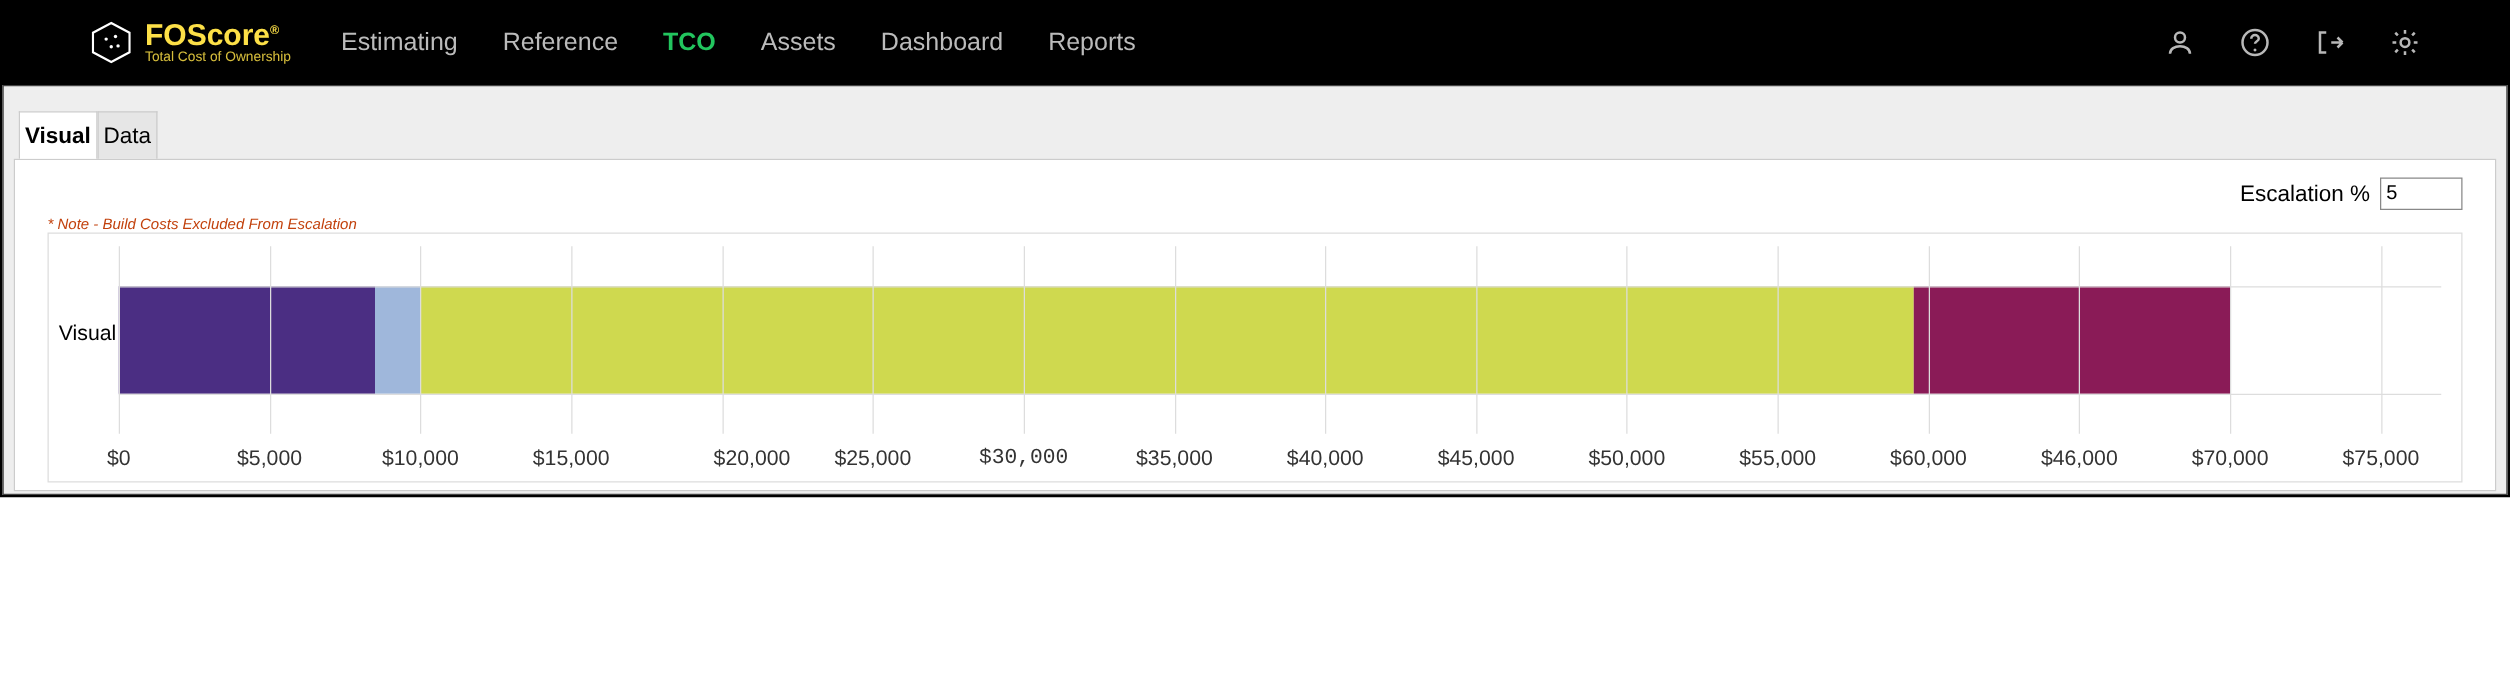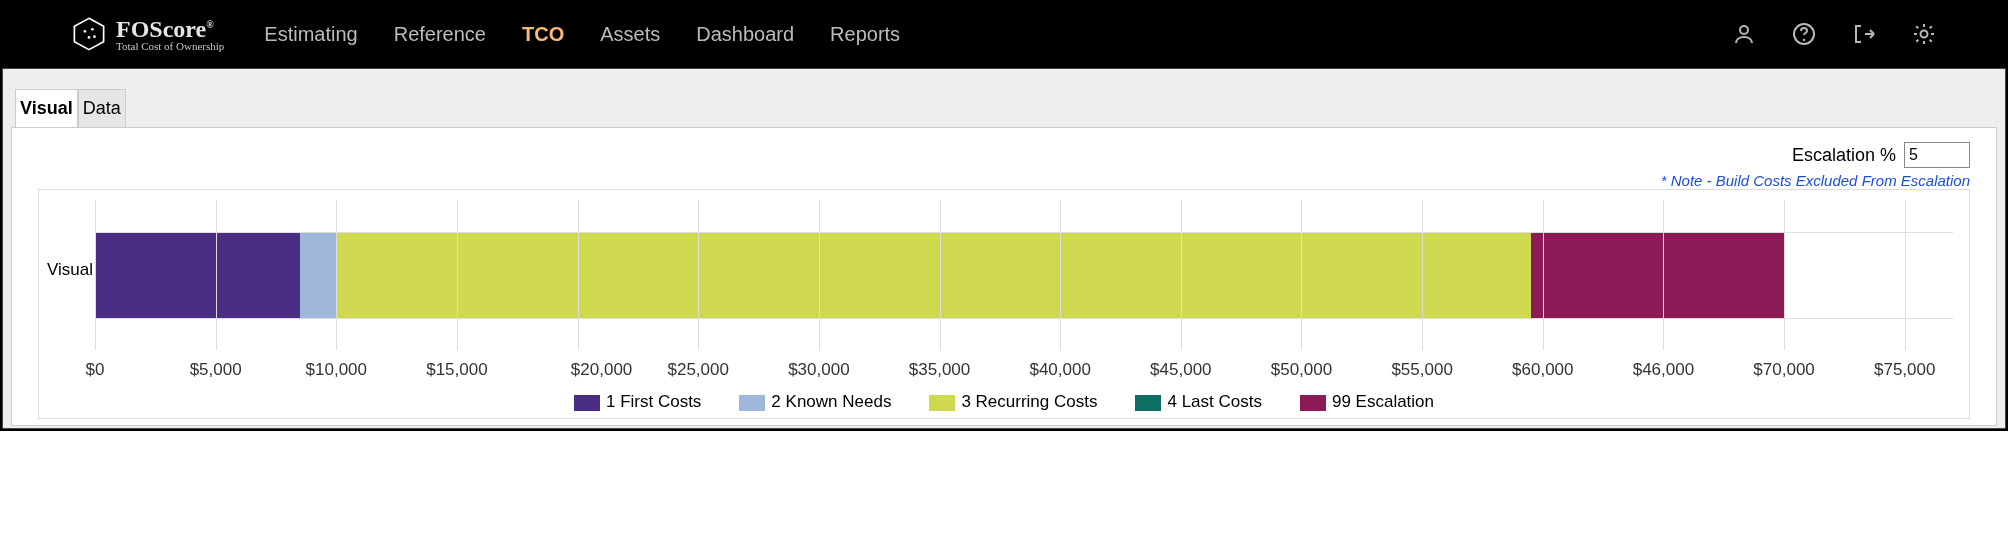--- a/index.html
+++ b/index.html
@@ -9,7 +9,7 @@
   .window        { background:#000; padding:0 2px 2px; }
   .navbar        { display:flex; align-items:center; height:68px;
                    padding:0 70px 0 70px; color:#bbb; font-size:20px; }
-  .logo          { display:flex; align-items:center; gap:10px; color:#e5e5e5;font-family:Liberation Serif, serif; }
+  .logo          { display:flex; align-items:center; gap:10px; color:#fde047; }
   .logo svg      { width:34px; height:34px; }
   .brand-text    { display:flex; flex-direction:column; line-height:1; }
   .brand-name    { font-size:24px; font-weight:600; }

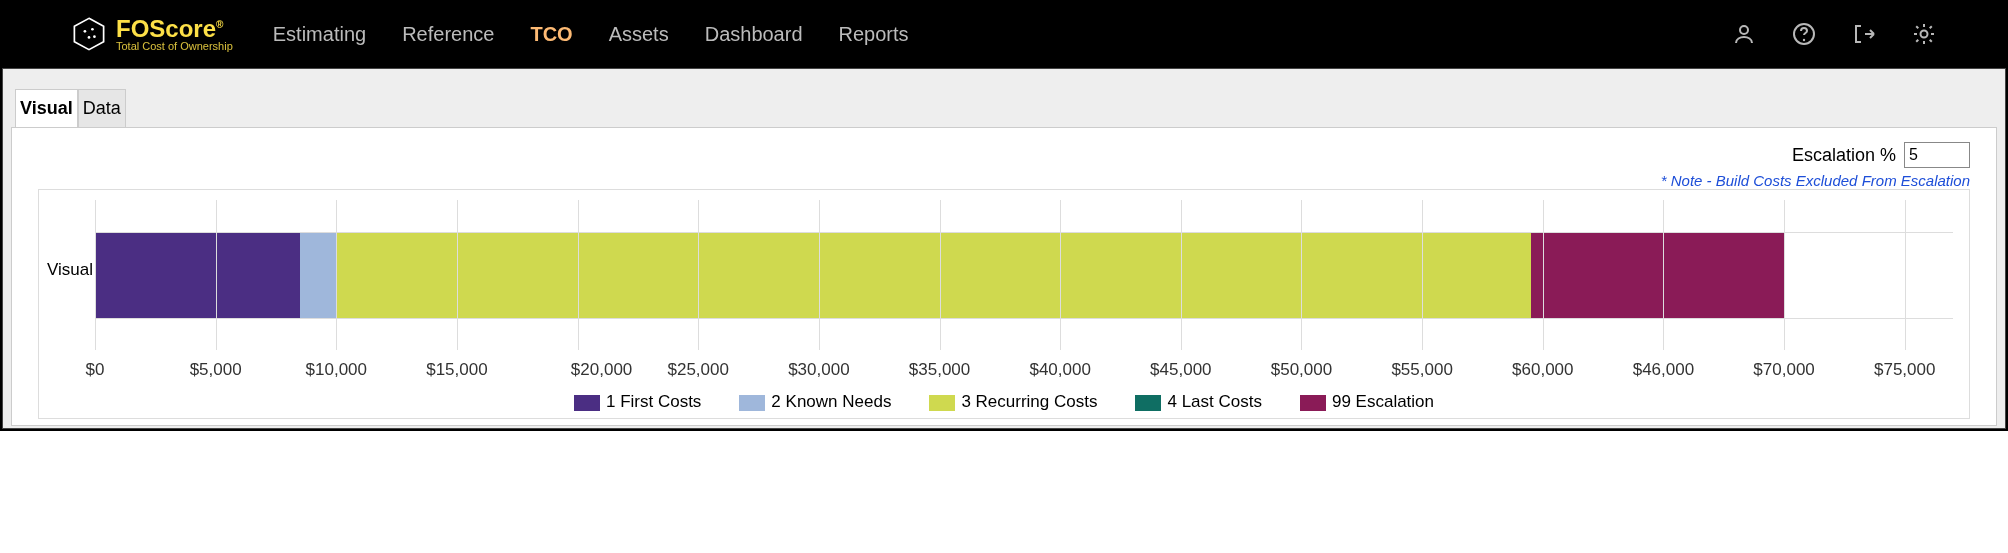--- a/index.html
+++ b/index.html
@@ -17,7 +17,7 @@
   .brand-tagline { font-size:11px; opacity:.85; }
   .nav-items     { display:flex; gap:36px; margin-left:40px; }
   .nav-link      { position:relative; cursor:pointer; }
-  .nav-link.active { color:#fdba74; font-weight:600; }
+  .nav-link.active { color:#22c55e; font-weight:600; }
   .tco-ring      { position:absolute; inset:-14px -18px; border:6px solid #3fa4e8;
                    background:#a33338; border-radius:50%; z-index:-1; }
   .nav-right     { margin-left:auto; display:flex; gap:36px; }

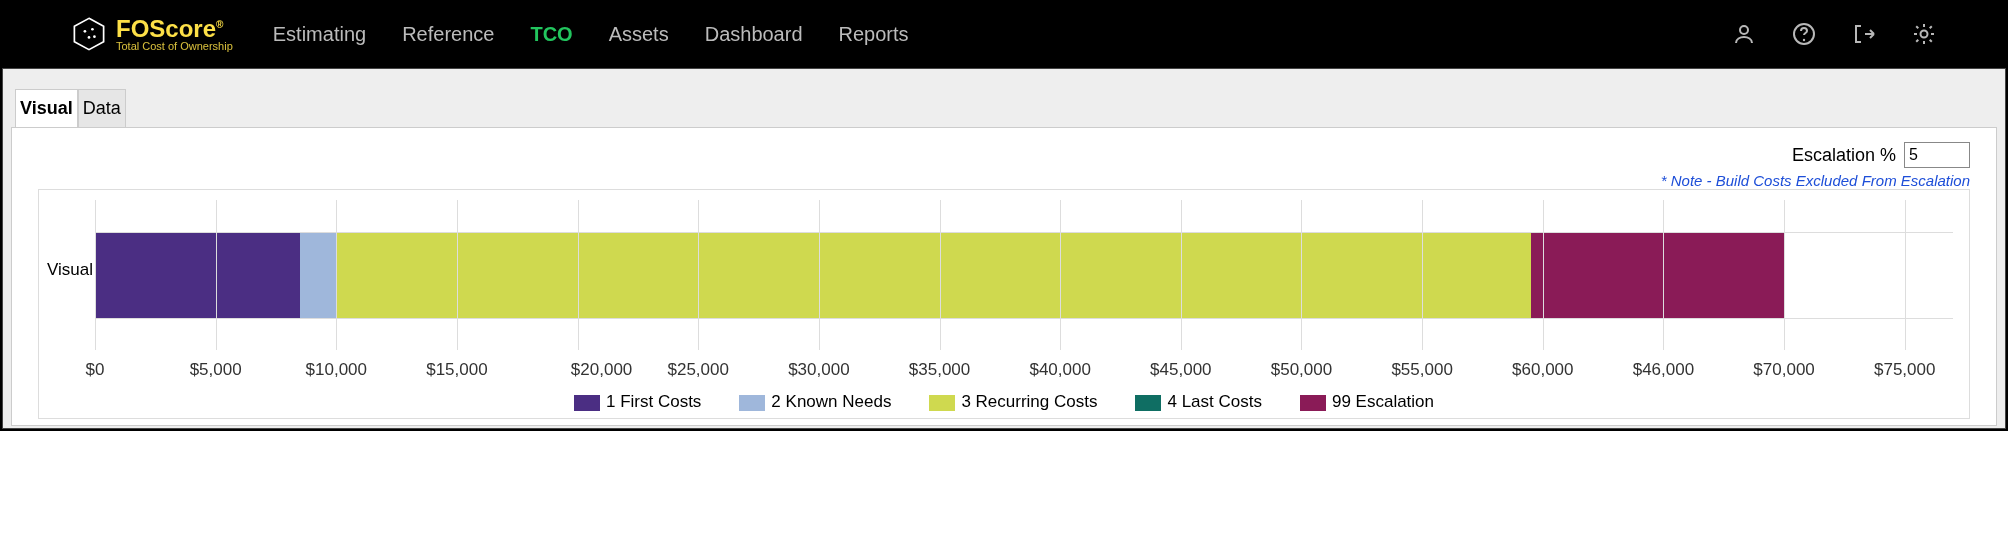--- a/index.html
+++ b/index.html
@@ -35,8 +35,8 @@
                    gap:8px; font-size:18px; }
   .escal-row input{ width:66px; height:26px; border:1px solid #888; font-size:16px;
                     padding:2px 4px; text-align:left; }
-  .note          { text-align:right; font-size:15px; font-style:italic; margin-top:4px;
-                   color:#1d4ed8;}
+  .note          { font-size:12px; font-style:italic; margin-top:4px;
+                   color:#c2410c;}
   .chart-title   { font-weight:700; font-size:19px; margin:12px 0 6px; }
 
   

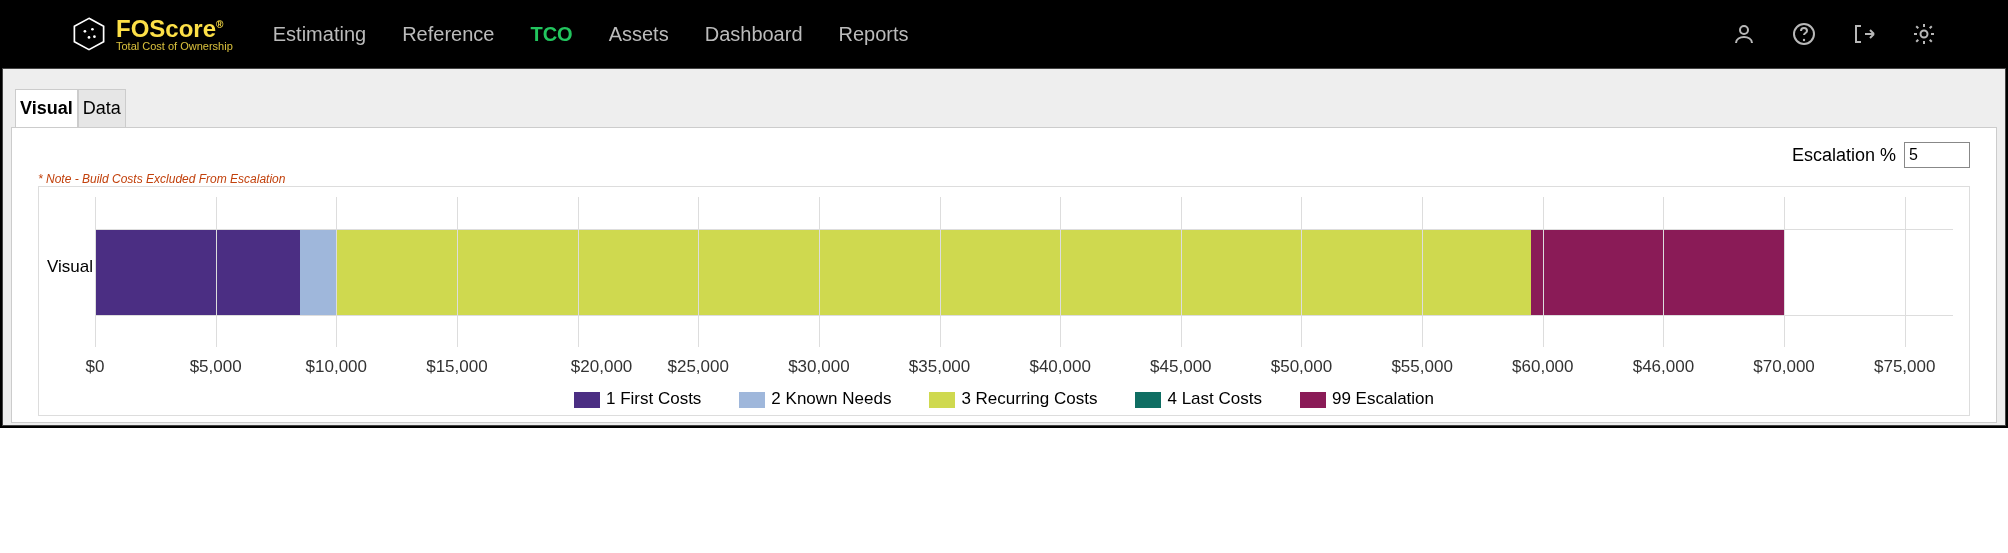--- a/index.html
+++ b/index.html
@@ -162,7 +162,7 @@
             <span class="x-tick" style="left: 19.4805%;">$15,000</span>
             <span class="x-tick" style="left: 25.974%; margin-left: 24px;">$20,000</span>
             <span class="x-tick" style="left: 32.4675%;">$25,000</span>
-            <span class="x-tick" style="left: 38.961%;">$30,000</span>
+            <span class="x-tick" style="left: 38.961%; font-family: Liberation Mono, monospace;">$30,000</span>
             <span class="x-tick" style="left: 45.4545%;">$35,000</span>
             <span class="x-tick" style="left: 51.9481%;">$40,000</span>
             <span class="x-tick" style="left: 58.4416%;">$45,000</span>

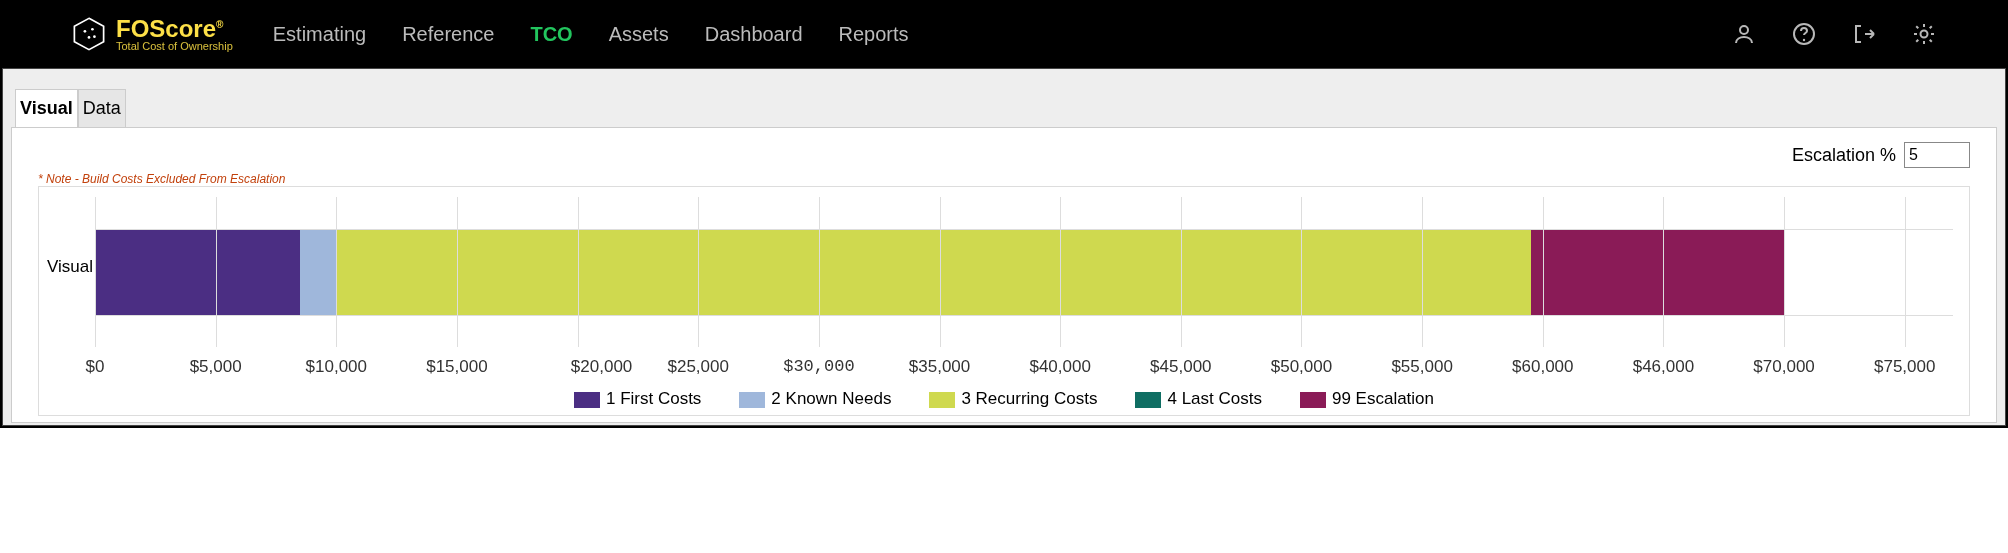--- a/index.html
+++ b/index.html
@@ -173,13 +173,6 @@
             <span class="x-tick" style="left: 90.9091%;">$70,000</span>
             <span class="x-tick" style="left: 97.4026%;">$75,000</span>
           </div>
-        <div class="legend" id="legend">
-            <span><span class="swatch c1"></span>1 First Costs</span>
-            <span><span class="swatch c2"></span>2 Known Needs</span>
-            <span><span class="swatch c3"></span>3 Recurring Costs</span>
-            <span><span class="swatch c4"></span>4 Last Costs</span>
-            <span><span class="swatch c5"></span>99 Escalation</span>
-          </div>
       </div>
     </div>
   </div>

